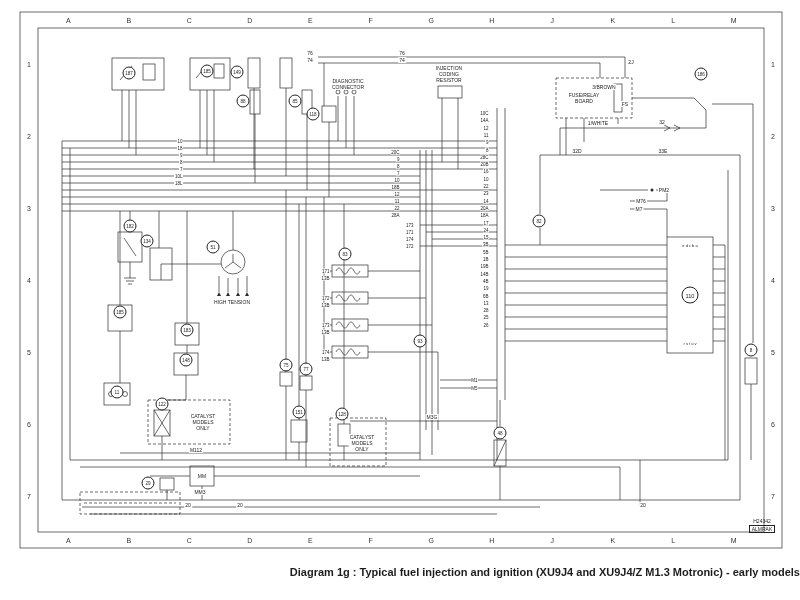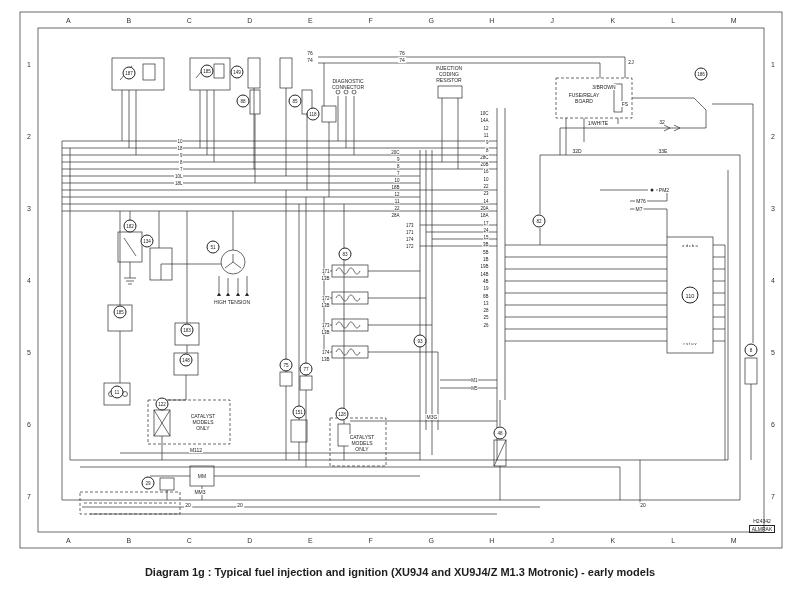--- a/index.html
+++ b/index.html
@@ -19,7 +19,7 @@
          text-align:center; white-space:pre-line; background:#fff; padding:0 1px; z-index:2; }
   .pin { position:absolute; transform:translateY(-50%); font-size:4.5px; background:#fff;
          padding:0 0.5px; z-index:2; }
-  .caption { position:absolute; left:0; top:566px; width:800px; text-align:center;
+  .caption { position:absolute; left:0; top:566px; width:800px; text-align:right;
              font-size:11px; font-weight:bold; }
   .corner { position:absolute; left:740px; top:518px; width:44px; text-align:center;
             font-size:5px; z-index:3; }

